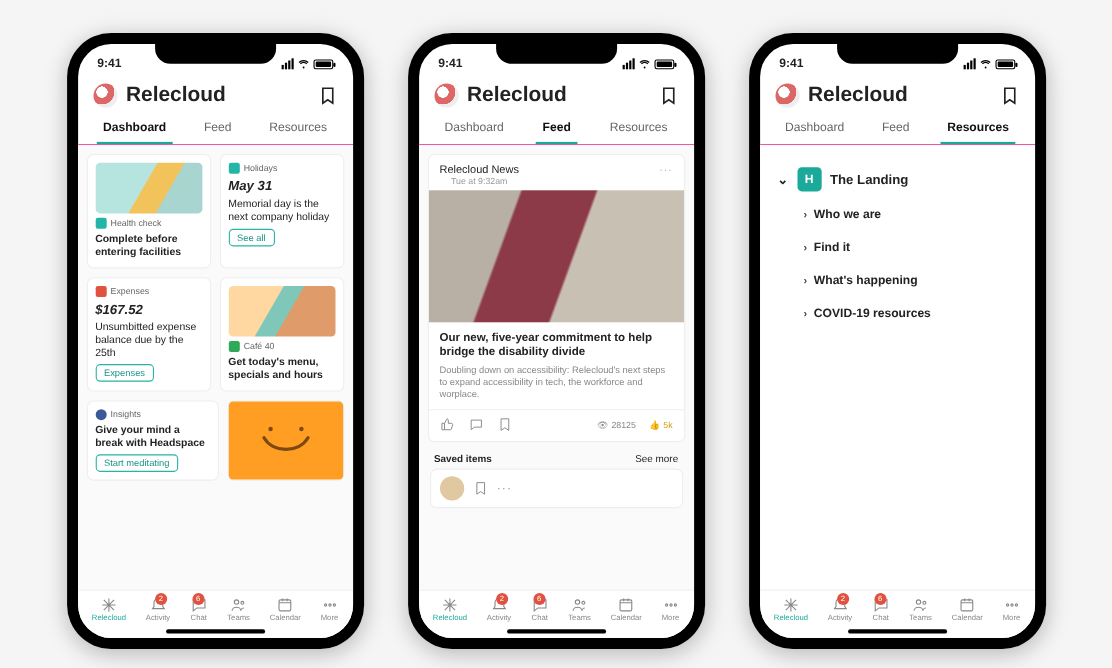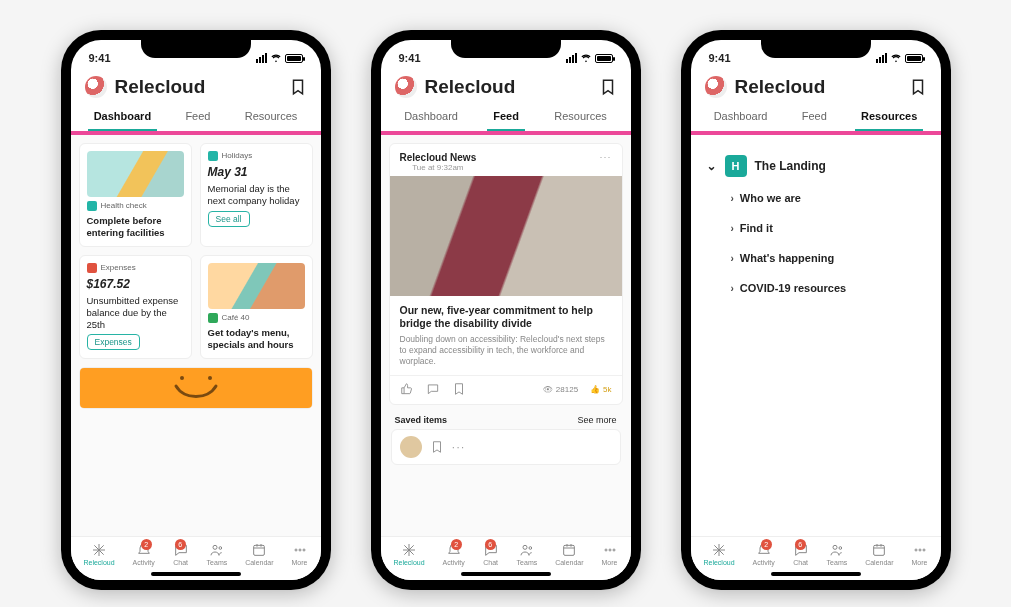--- a/index.html
+++ b/index.html
@@ -82,7 +82,7 @@
 
   .tabs {
     display: flex; justify-content: space-around;
-    border-bottom: 4px solid #ec4899;
+    border-bottom: 1px solid #ec4899;
     padding: 0 6px;
   }
   .tab {

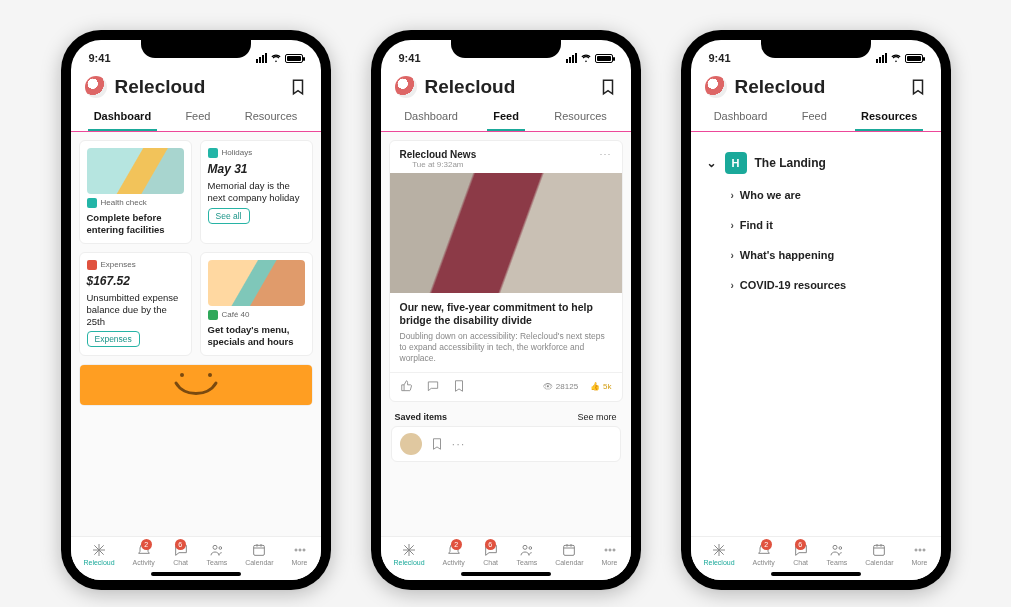--- a/index.html
+++ b/index.html
@@ -130,7 +130,7 @@
     overflow:hidden; font-size:9px;
   }
   .feed-head { display:flex; justify-content:space-between; padding:8px 10px 4px;}
-  .feed-source { font-weight:700; font-size:10px;}
+  .feed-source { font-weight:400; font-size:10px;}
   .feed-time { color:#999; font-size:8px;text-align:center;}
   .feed-more { color:#999; letter-spacing:1px; }
   .feed-img { height:120px; background: linear-gradient(110deg,#b8b0a4 30%,#8c3a47 31% 55%,#c9c0b4 56%); }

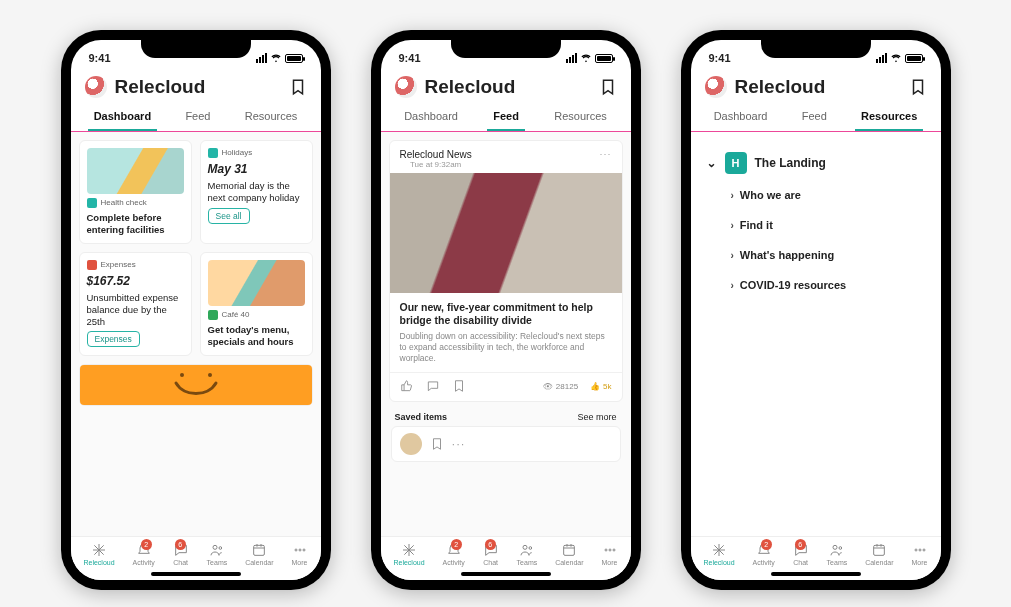--- a/index.html
+++ b/index.html
@@ -252,6 +252,14 @@
         </div>
 
         <div class="span-full">
+          <div class="card">
+            <div class="card-label">
+                <span class="dot d-blue" style="border-radius:50%"></span>
+                <span>Insights</span>
+              </div>
+            <div class="card-title">Give your mind a break with Headspace</div>
+            <button class="pill">Start meditating</button>
+          </div>
           <div class="card" style="padding:0">
             <div class="illus illus-orange" style="height:100%;border-radius:4px;">
               <svg viewBox="0 0 60 40">

